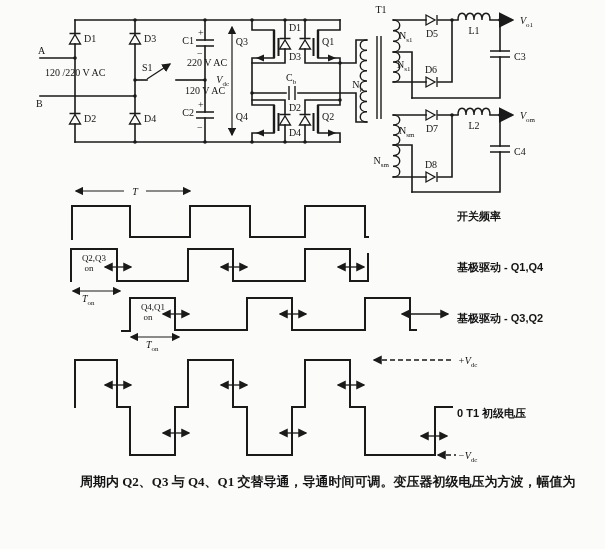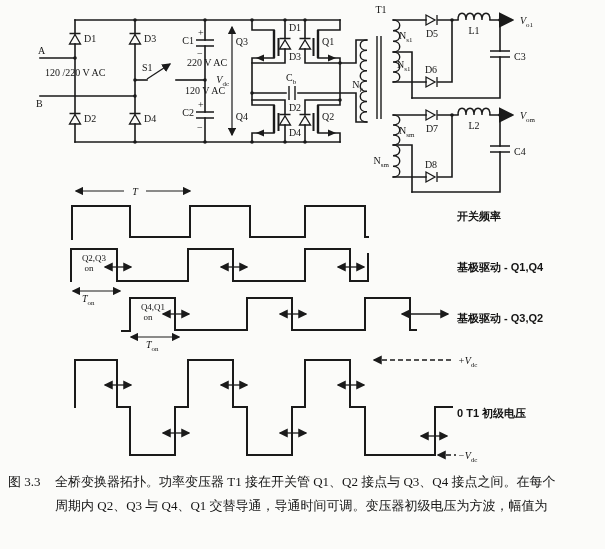--- a/index.html
+++ b/index.html
@@ -240,9 +240,6 @@
 </svg>
 
   <div class="caption">
-    <div class="cap-line">
-      <span class="fig-no">图 3.3</span><span>全桥变换器拓扑。功率变压器 T1 接在开关管 Q1、Q2 接点与 Q3、Q4 接点之间。在每个</span>
-    </div>
     <div class="cap-line indent">周期内 Q2、Q3 与 Q4、Q1 交替导通，导通时间可调。变压器初级电压为方波，幅值为</div>
   </div>
 </div>

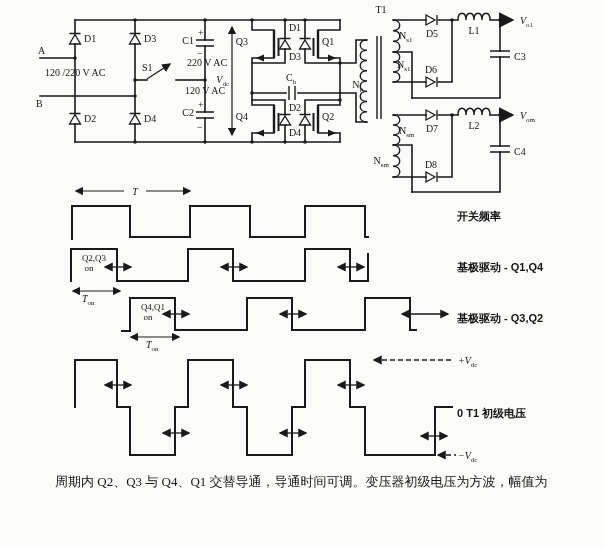--- a/index.html
+++ b/index.html
@@ -27,7 +27,7 @@
   .caption{position:absolute;left:8px;top:470px;width:592px;font-size:13px;line-height:24px;color:#141414;}
   .cap-line{white-space:nowrap;}
   .fig-no{display:inline-block;width:47px;}
-  .indent{margin-left:47px;}
+  .indent{margin-left:72px;font-weight:bold;}
   sub{font-size:9px;}
 </style>
 </head>

